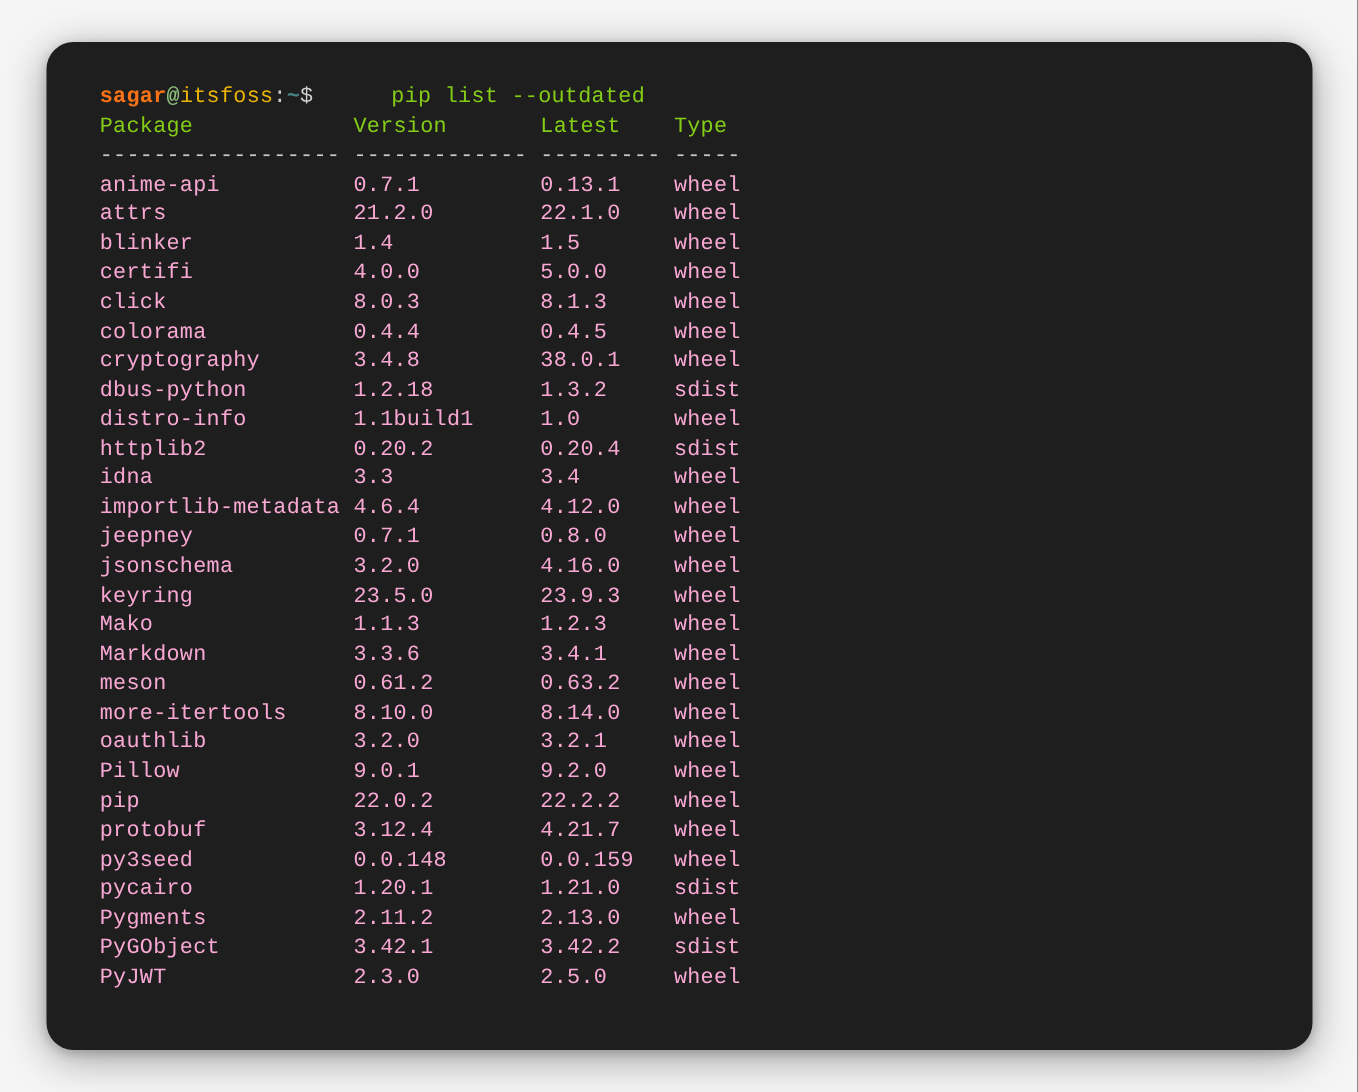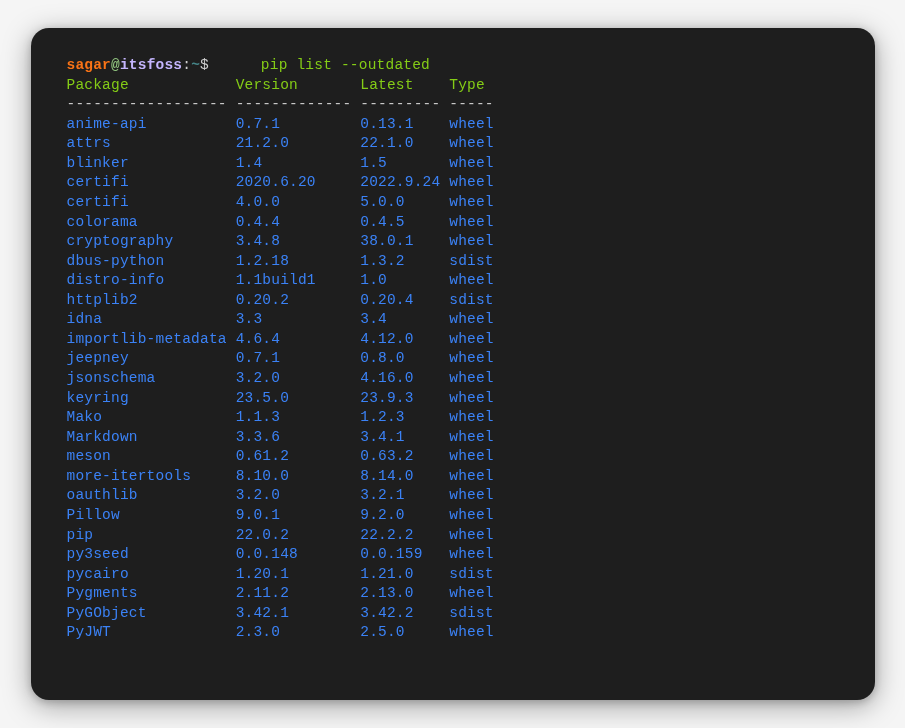--- a/index.html
+++ b/index.html
@@ -35,7 +35,7 @@
     }
     .user { color: #f97316; font-weight: bold; }
     .at   { color: #8ec07c; font-weight: bold; }
-    .host { color: #c4b5fd; font-weight: bold; }
+    .host { color: #eab308; font-weight: normal; }
     .colon{ color: #d0d0d0; }
     .path { color: #458588; font-weight: bold; }
     .dollar{ color: #d0d0d0; }

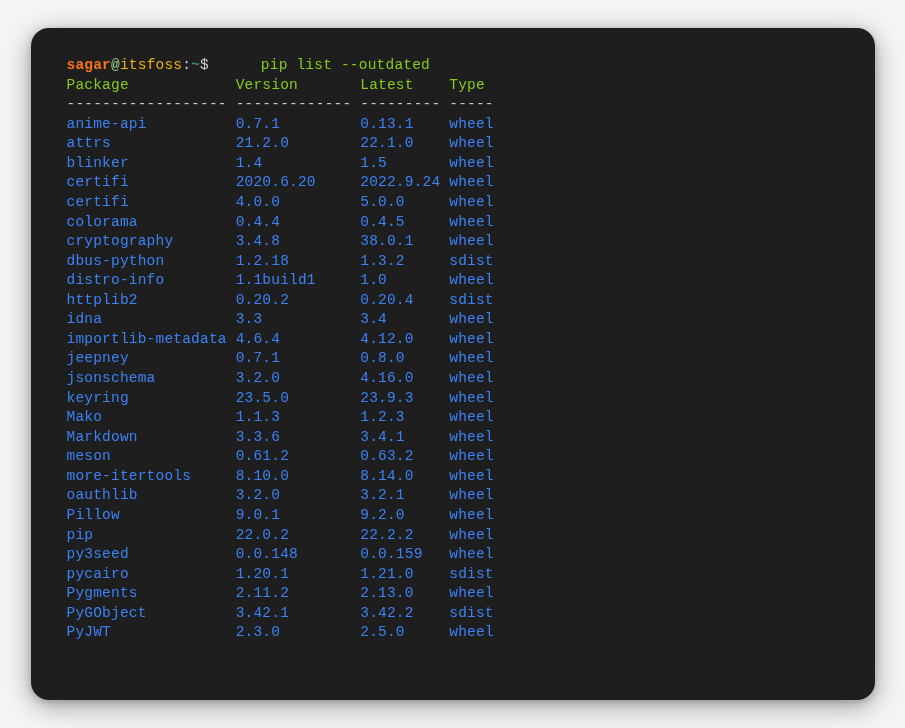--- a/index.html
+++ b/index.html
@@ -46,7 +46,7 @@
     }
     .header-row { color: #84cc16; }
     .sep-row { color: #c8c8c8; }
-    .data-row { color: #3b82f6; }
+    .data-row { color: #f9a8d4; }
   </style>
 </head>
 <body>

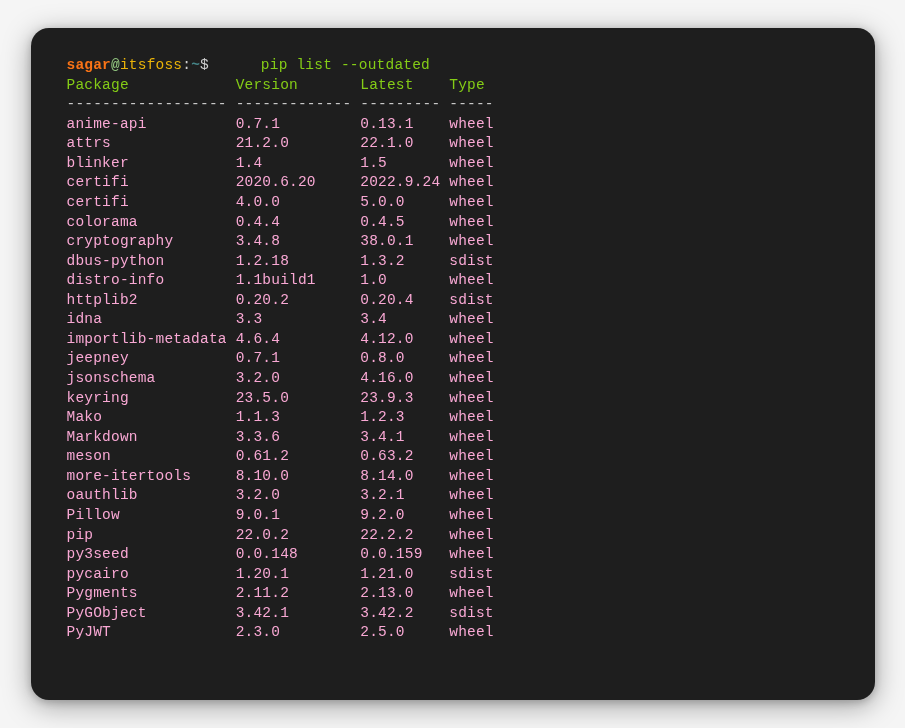--- a/index.html
+++ b/index.html
@@ -59,7 +59,6 @@
       <div class="data-row">anime-api          0.7.1         0.13.1    wheel</div>
       <div class="data-row">attrs              21.2.0        22.1.0    wheel</div>
       <div class="data-row">blinker            1.4           1.5       wheel</div>
-      <div class="data-row">certifi            2020.6.20     2022.9.24 wheel</div>
       <div class="data-row">certifi            4.0.0         5.0.0     wheel</div>
       <div class="data-row">colorama           0.4.4         0.4.5     wheel</div>
       <div class="data-row">cryptography       3.4.8         38.0.1    wheel</div>

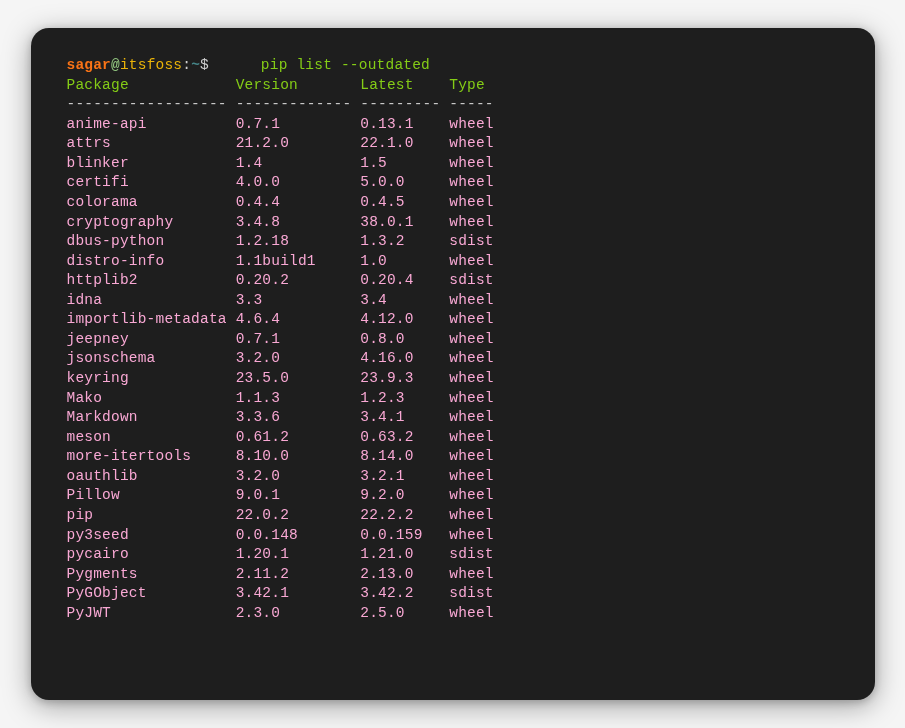--- a/index.html
+++ b/index.html
@@ -60,6 +60,7 @@
       <div class="data-row">attrs              21.2.0        22.1.0    wheel</div>
       <div class="data-row">blinker            1.4           1.5       wheel</div>
       <div class="data-row">certifi            4.0.0         5.0.0     wheel</div>
+      <div class="data-row">click              8.0.3         8.1.3     wheel</div>
       <div class="data-row">colorama           0.4.4         0.4.5     wheel</div>
       <div class="data-row">cryptography       3.4.8         38.0.1    wheel</div>
       <div class="data-row">dbus-python        1.2.18        1.3.2     sdist</div>

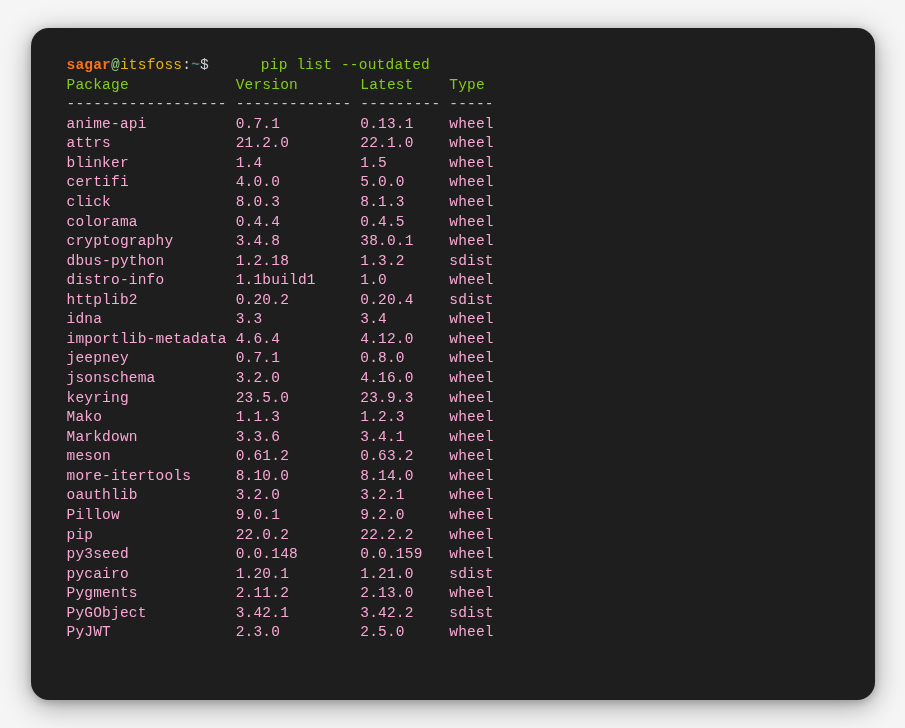--- a/index.html
+++ b/index.html
@@ -78,6 +78,7 @@
       <div class="data-row">oauthlib           3.2.0         3.2.1     wheel</div>
       <div class="data-row">Pillow             9.0.1         9.2.0     wheel</div>
       <div class="data-row">pip                22.0.2        22.2.2    wheel</div>
+      <div class="data-row">protobuf           3.12.4        4.21.7    wheel</div>
       <div class="data-row">py3seed            0.0.148       0.0.159   wheel</div>
       <div class="data-row">pycairo            1.20.1        1.21.0    sdist</div>
       <div class="data-row">Pygments           2.11.2        2.13.0    wheel</div>

